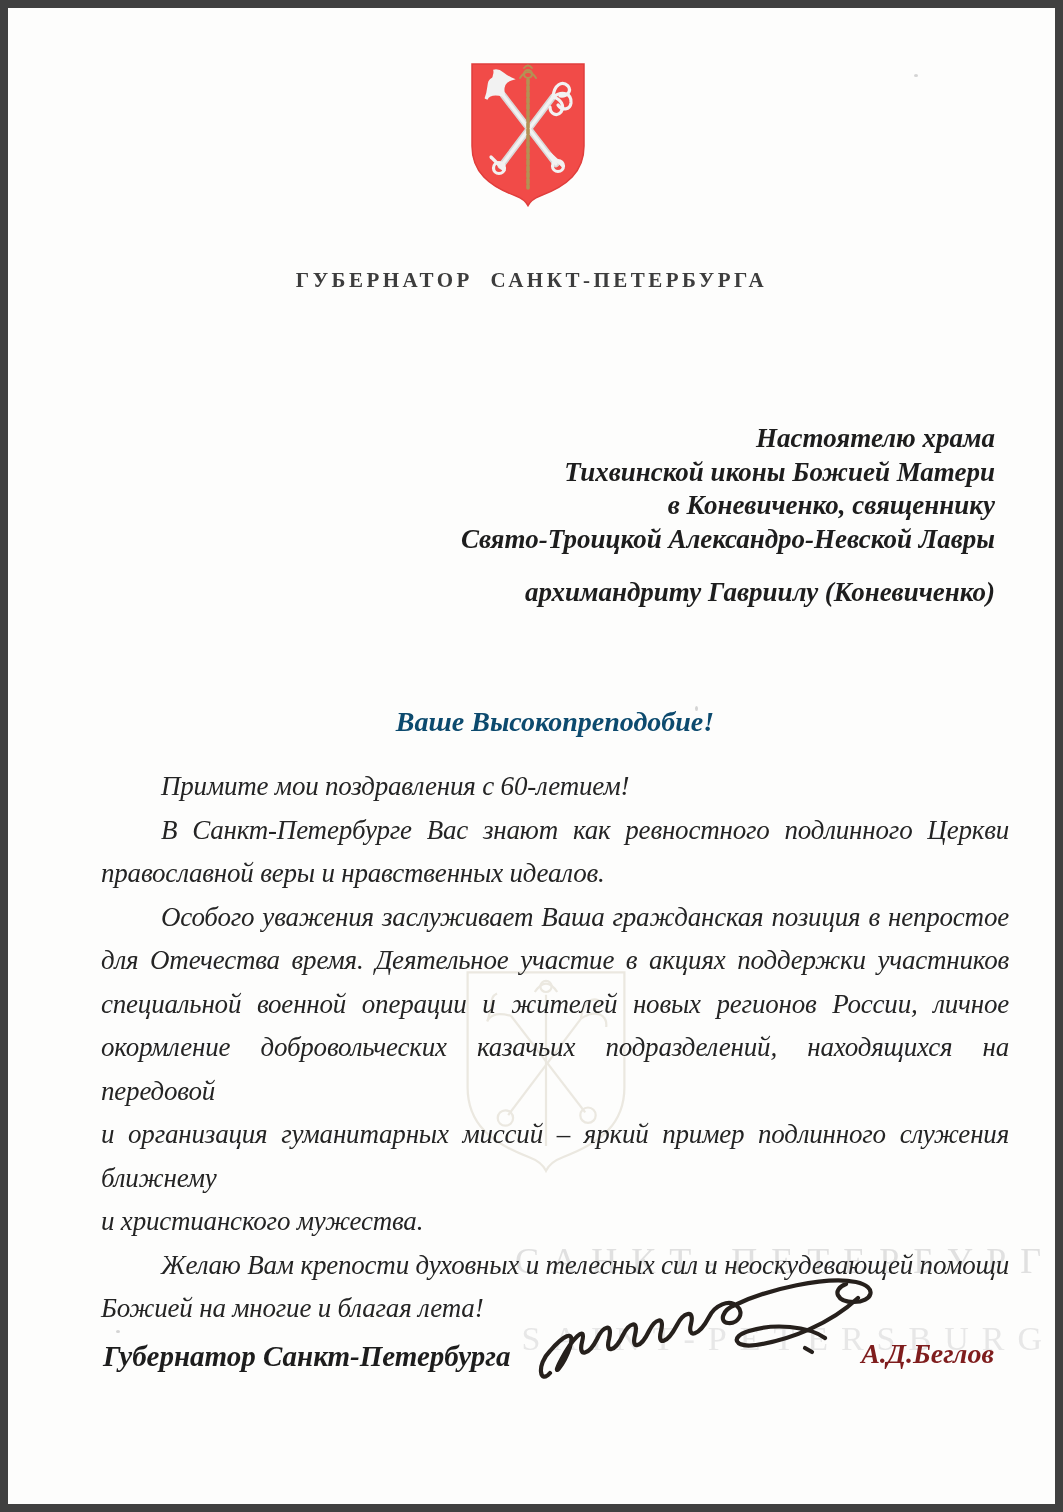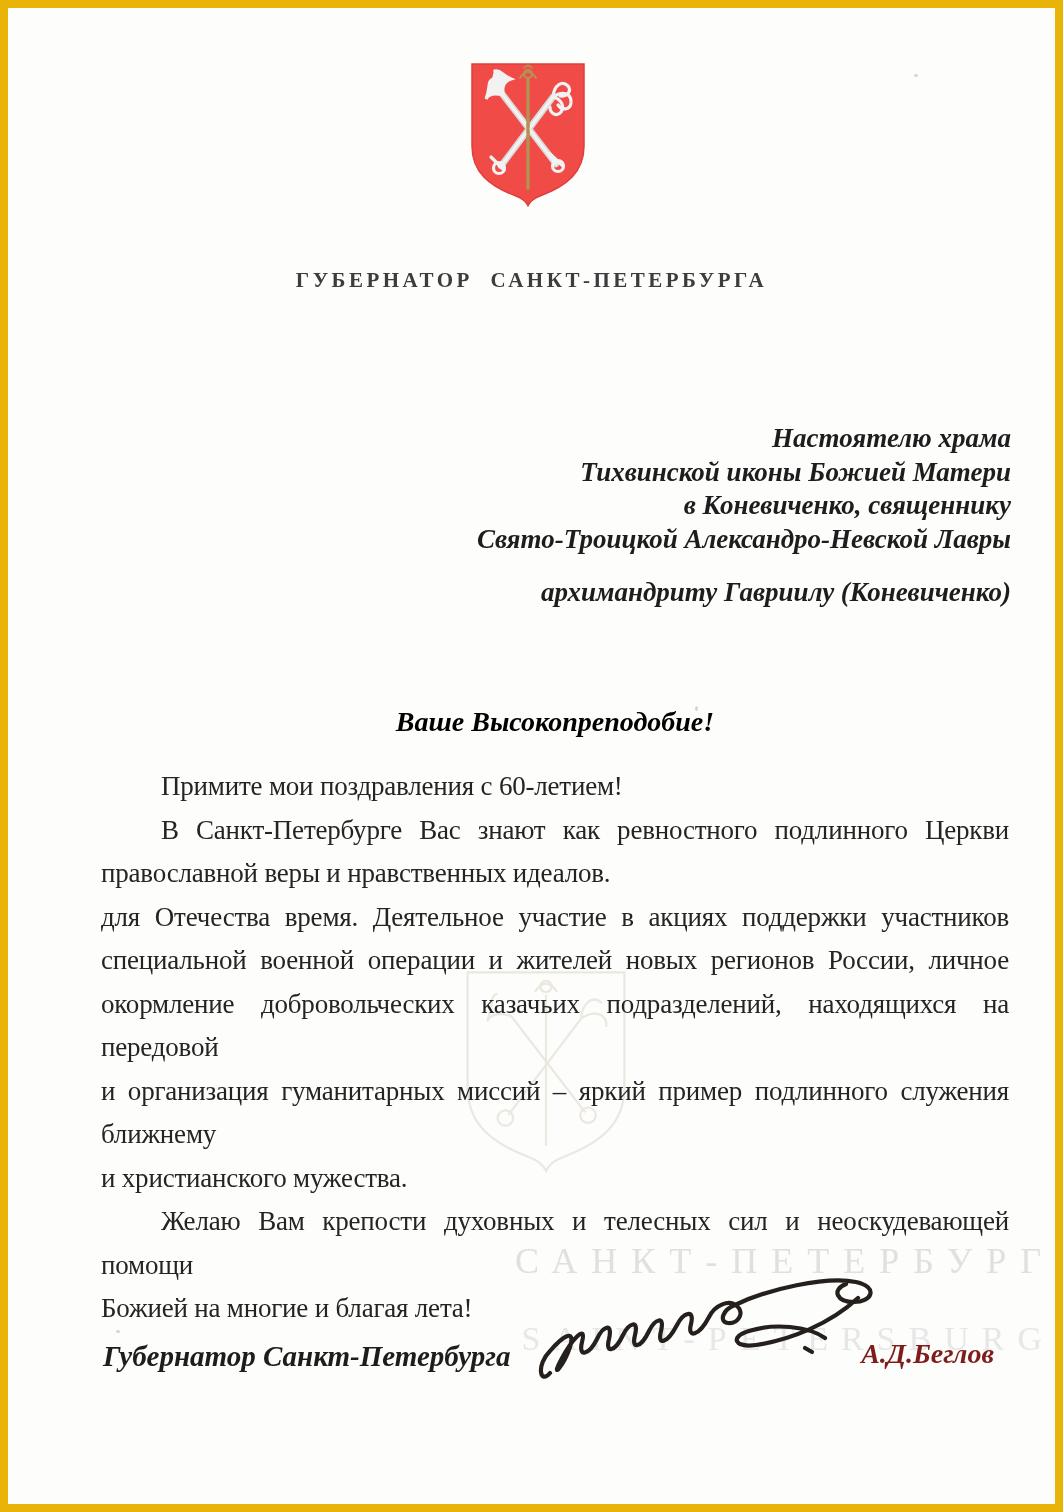--- a/index.html
+++ b/index.html
@@ -8,7 +8,7 @@
     width:1063px;height:1512px;
     box-sizing:border-box;
     background:#fdfdfc;
-    border:8px solid #eab308;
+    border:8px solid #404040;
     overflow:hidden;
     font-family:"Liberation Serif","DejaVu Serif",serif;
     color:#222;

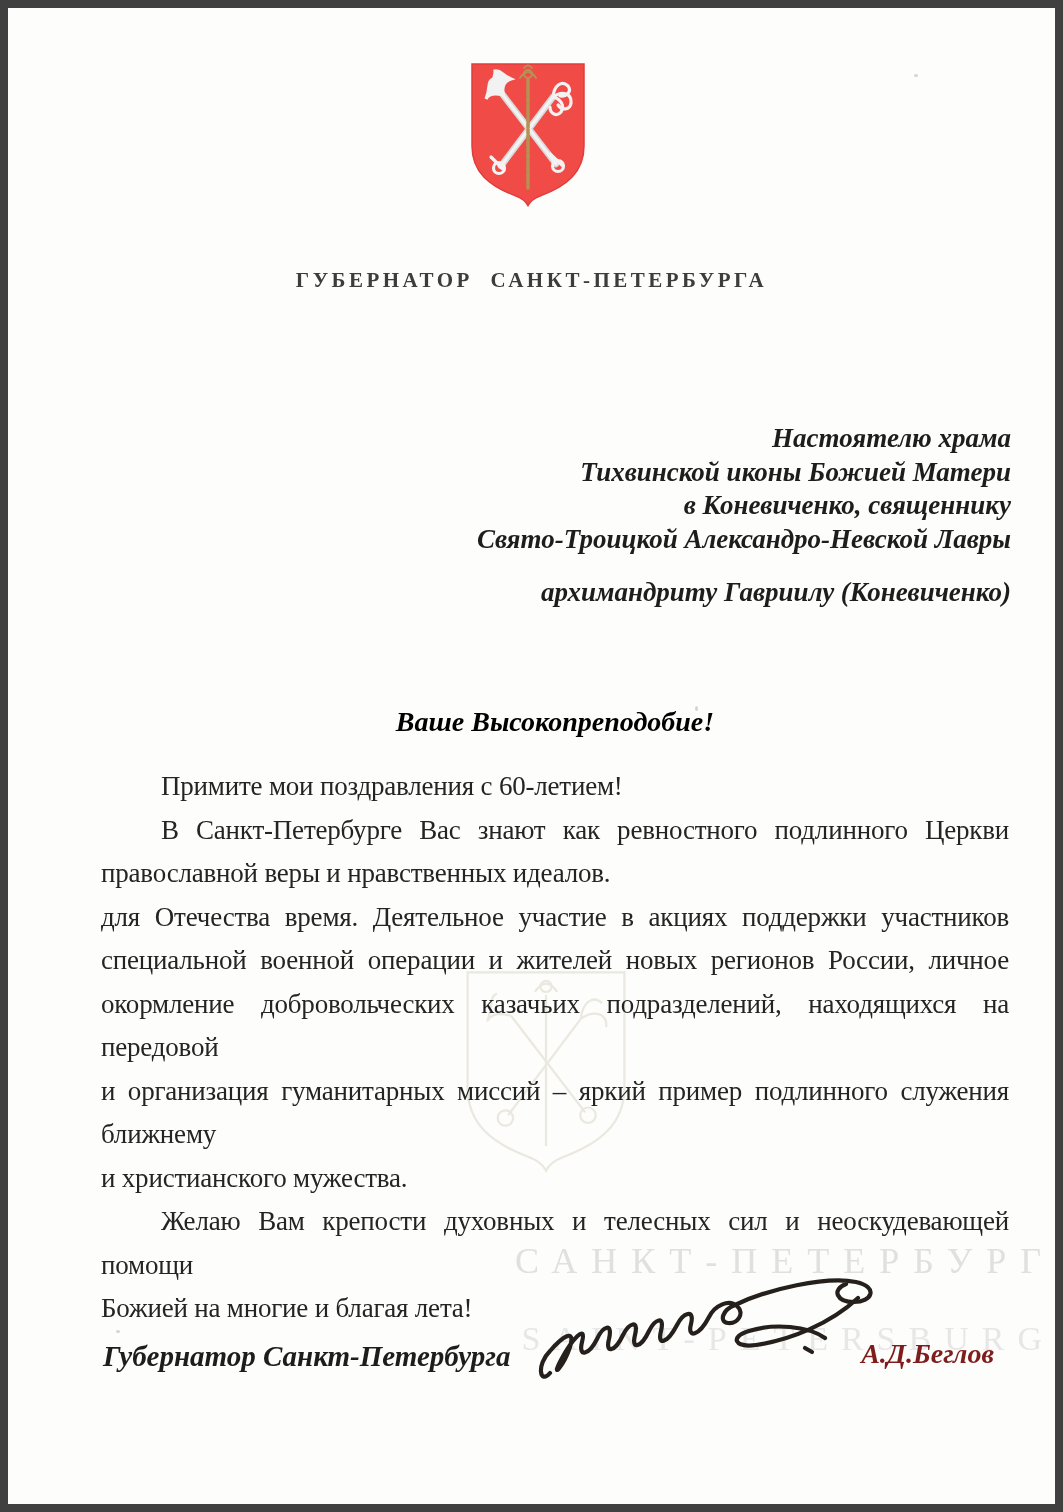--- a/index.html
+++ b/index.html
@@ -24,7 +24,7 @@
   }
   
   .recipient{
-    position:absolute;top:414px;right:44px;width:560px;
+    position:absolute;top:414px;right:60px;width:560px;
     text-align:right;
     font-style:italic;font-weight:bold;
     font-size:27px;line-height:33.5px;

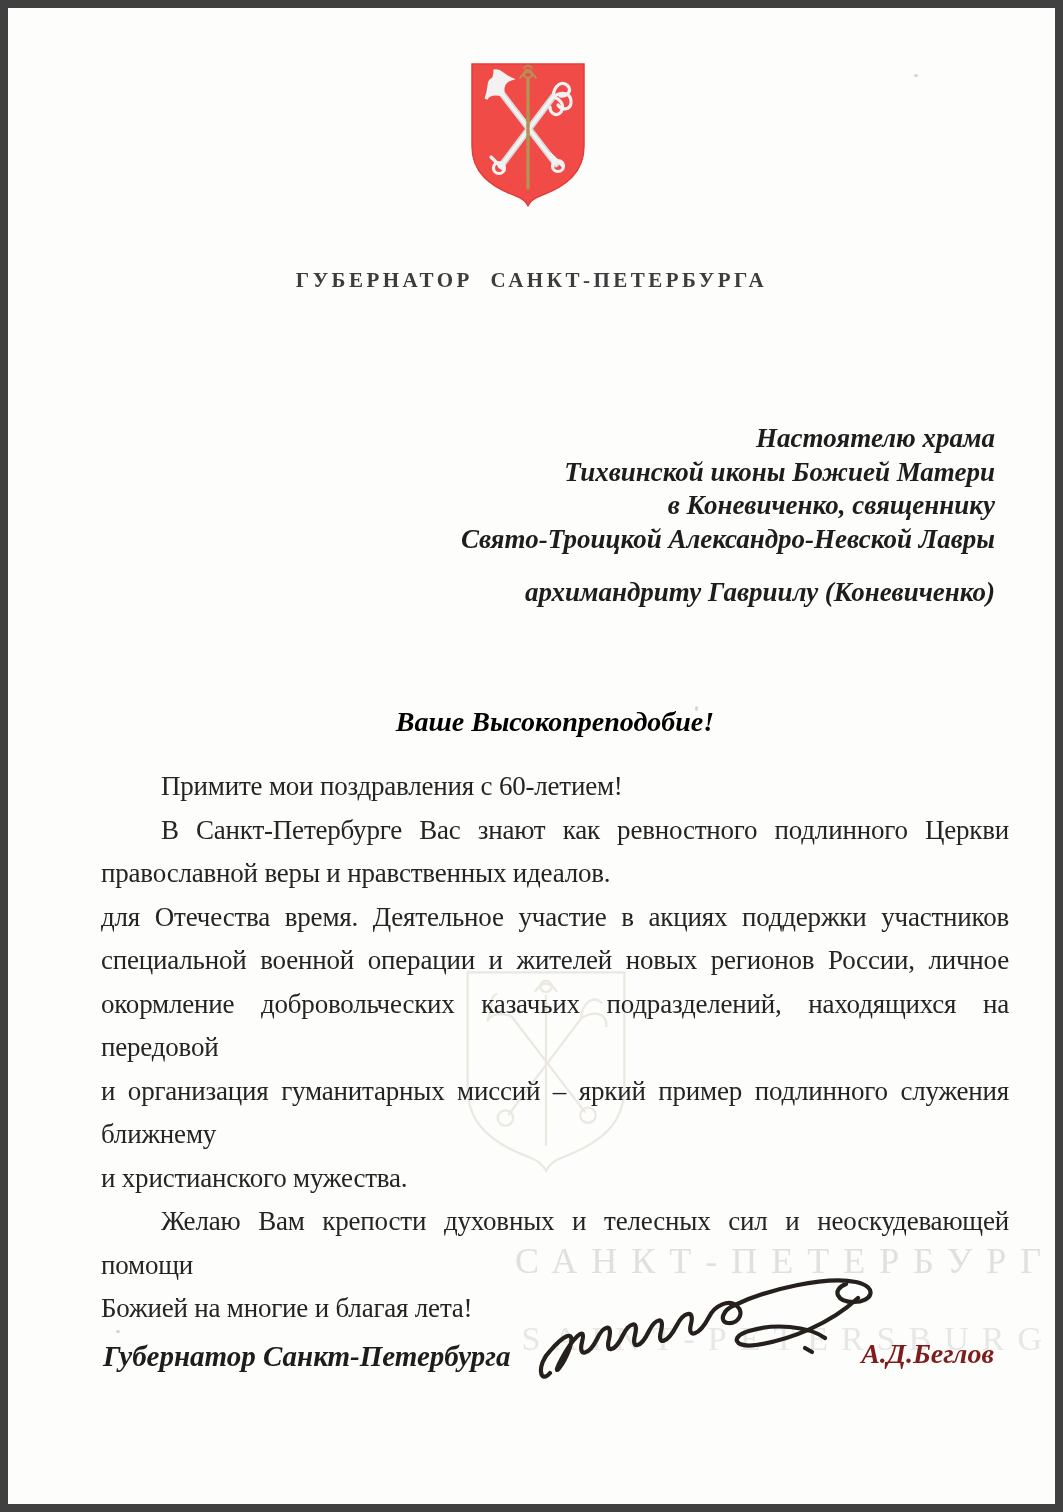--- a/index.html
+++ b/index.html
@@ -36,7 +36,7 @@
     position:absolute;top:698px;left:93px;width:908px;
     text-align:center;
     font-style:italic;font-weight:bold;
-    font-size:28px;color:#000000;
+    font-size:28px;color:#0c4a6e;
   }
   .body-text{
     position:absolute;top:757px;left:93px;width:908px;

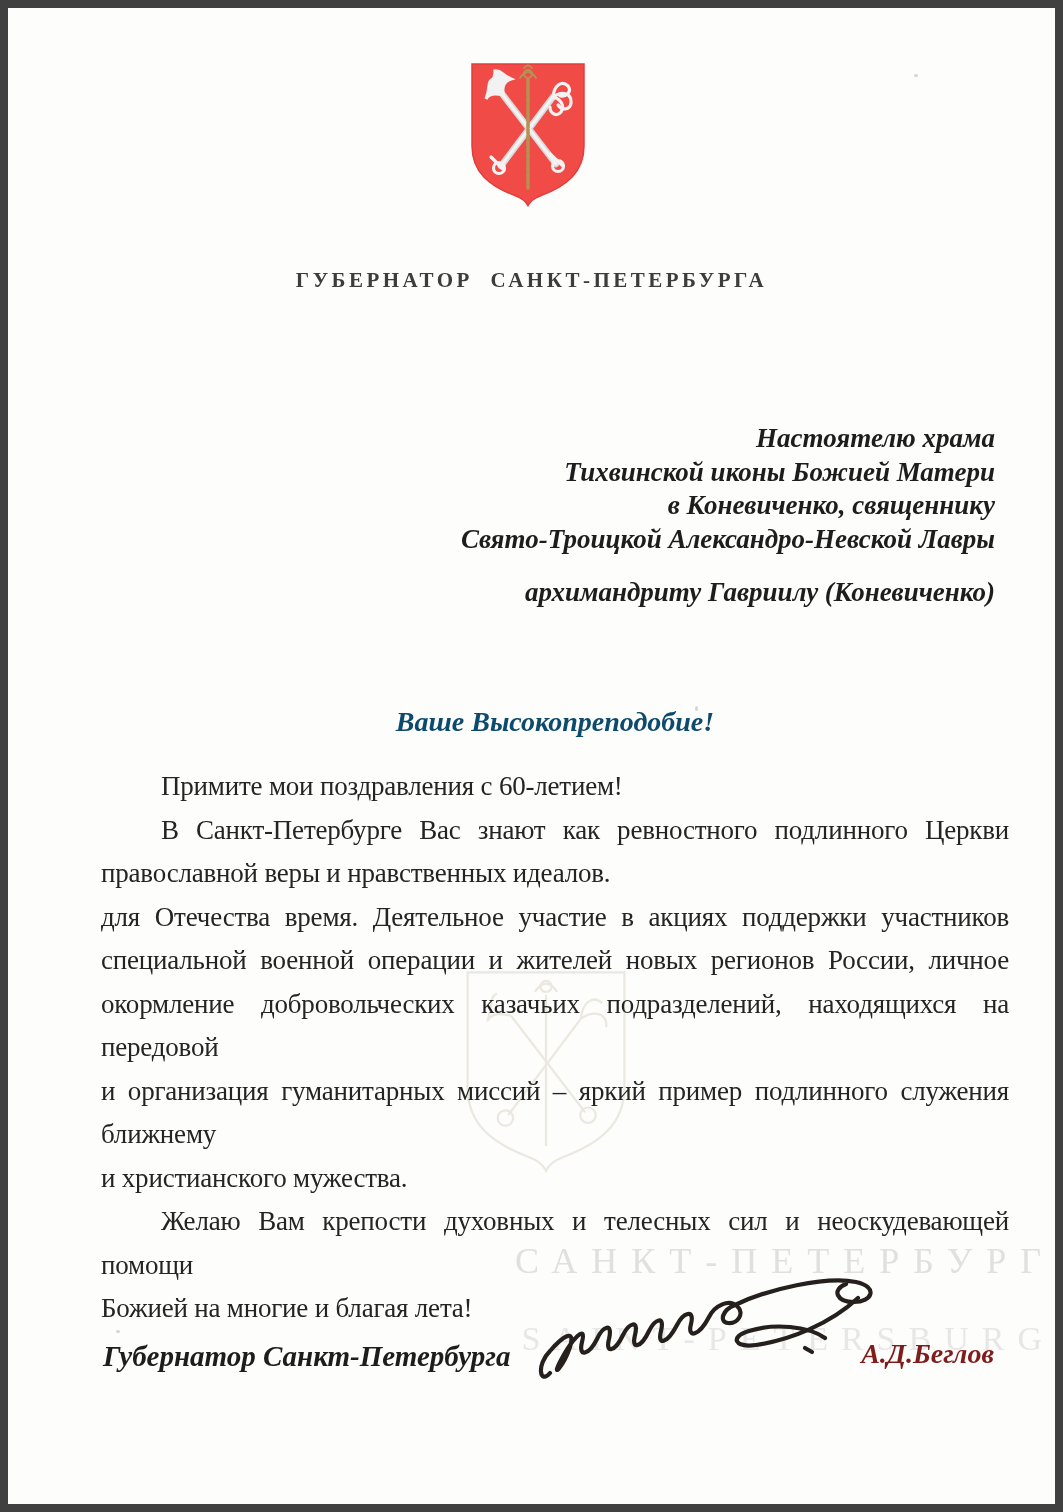--- a/index.html
+++ b/index.html
@@ -40,7 +40,7 @@
   }
   .body-text{
     position:absolute;top:757px;left:93px;width:908px;
-    font-size:27px;line-height:43.5px;
+    font-style:italic;font-size:27px;line-height:43.5px;
     letter-spacing:-0.2px;color:#242424;
     z-index:2;
   }

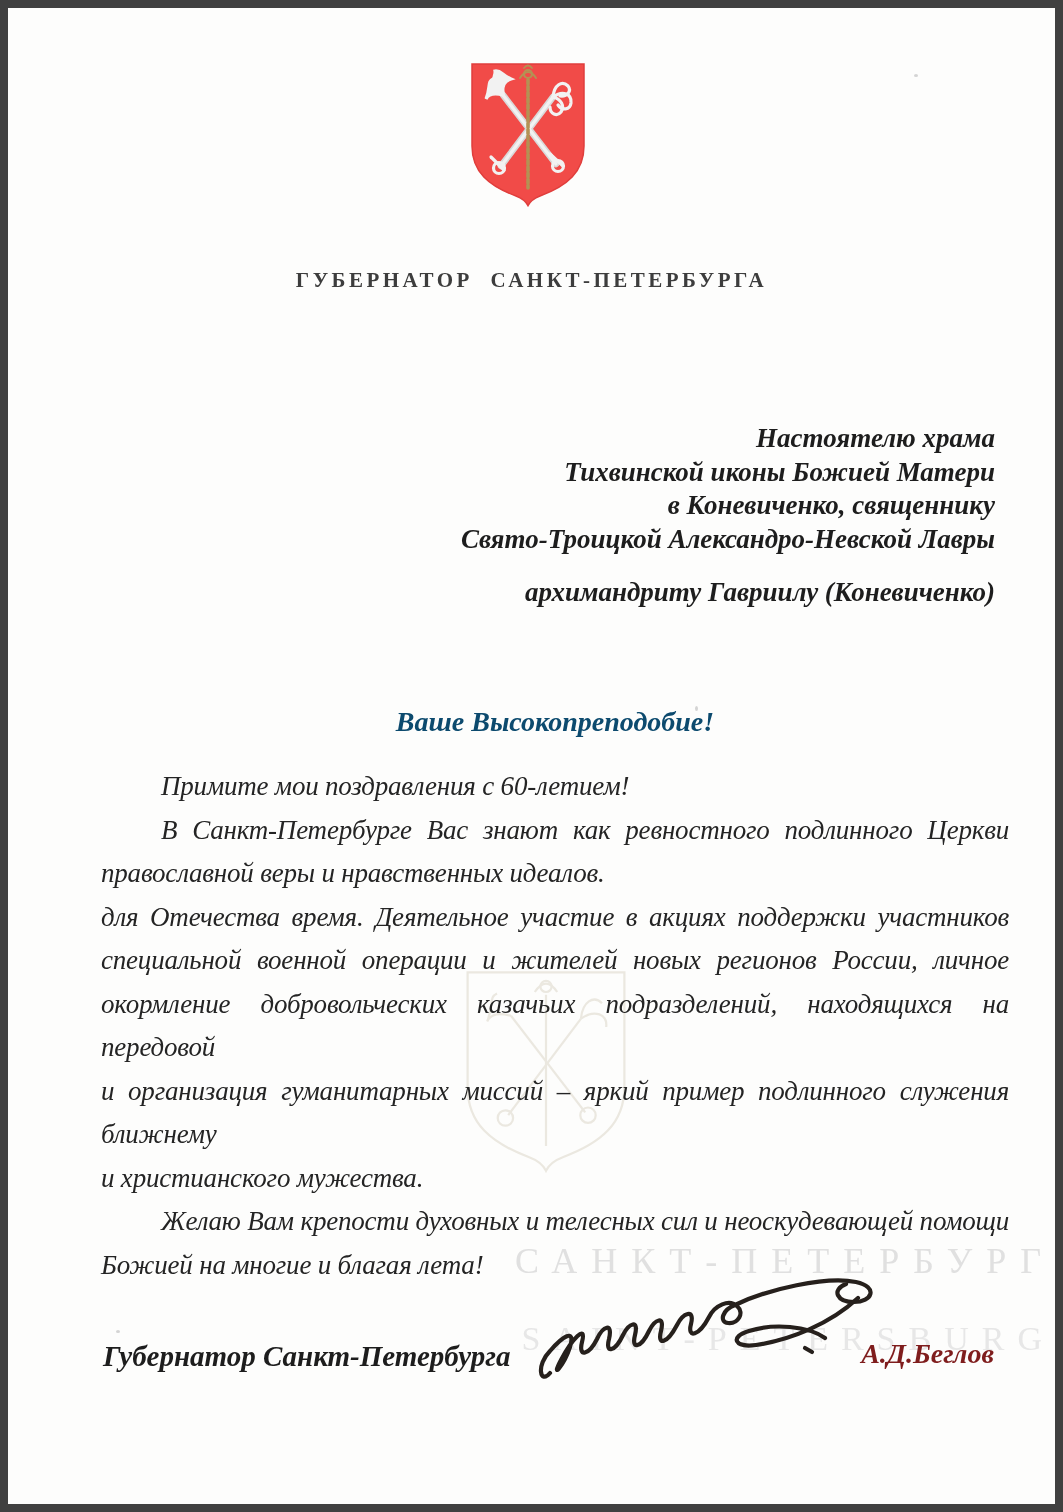--- a/index.html
+++ b/index.html
@@ -139,6 +139,7 @@
     <div class="bline first">В Санкт-Петербурге Вас знают как ревностного подлинного Церкви</div>
     <div class="bline last">православной веры и нравственных идеалов.</div>
 
+    <div class="bline first">Особого уважения заслуживает Ваша гражданская позиция в непростое</div>
     <div class="bline">для Отечества время. Деятельное участие в акциях поддержки участников</div>
     <div class="bline">специальной военной операции и жителей новых регионов России, личное</div>
     <div class="bline">окормление добровольческих казачьих подразделений, находящихся на передовой</div>

